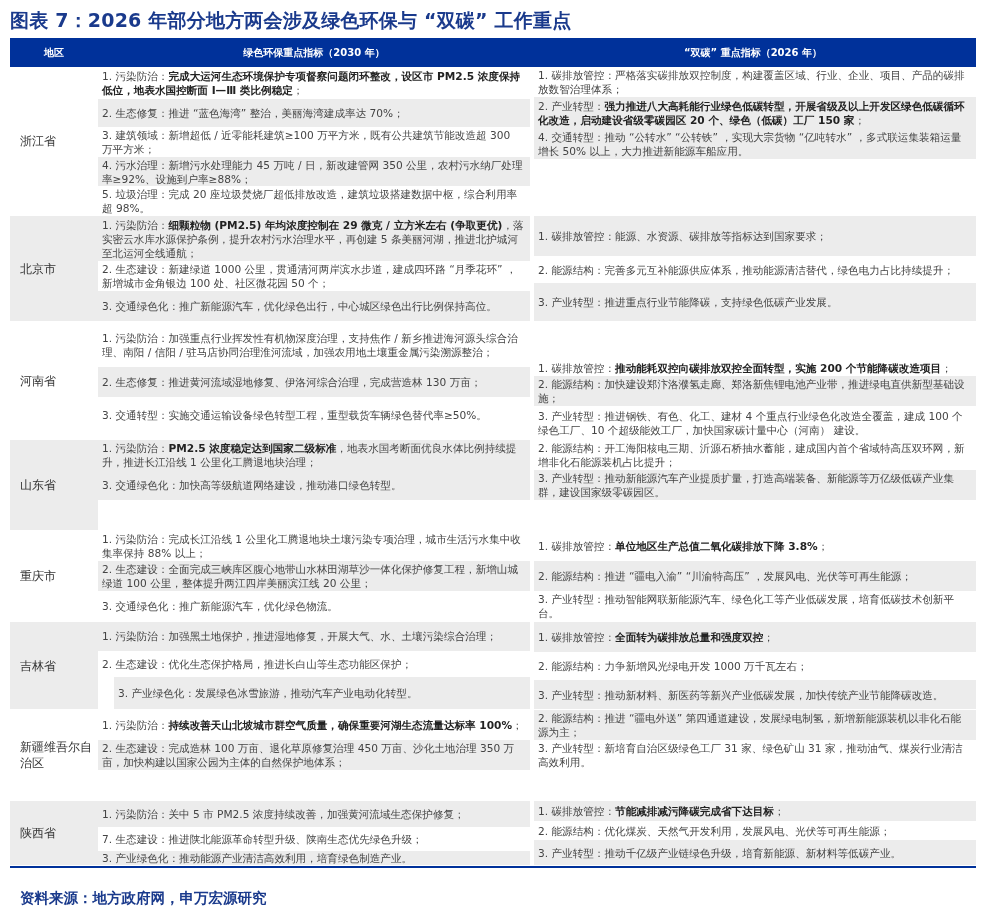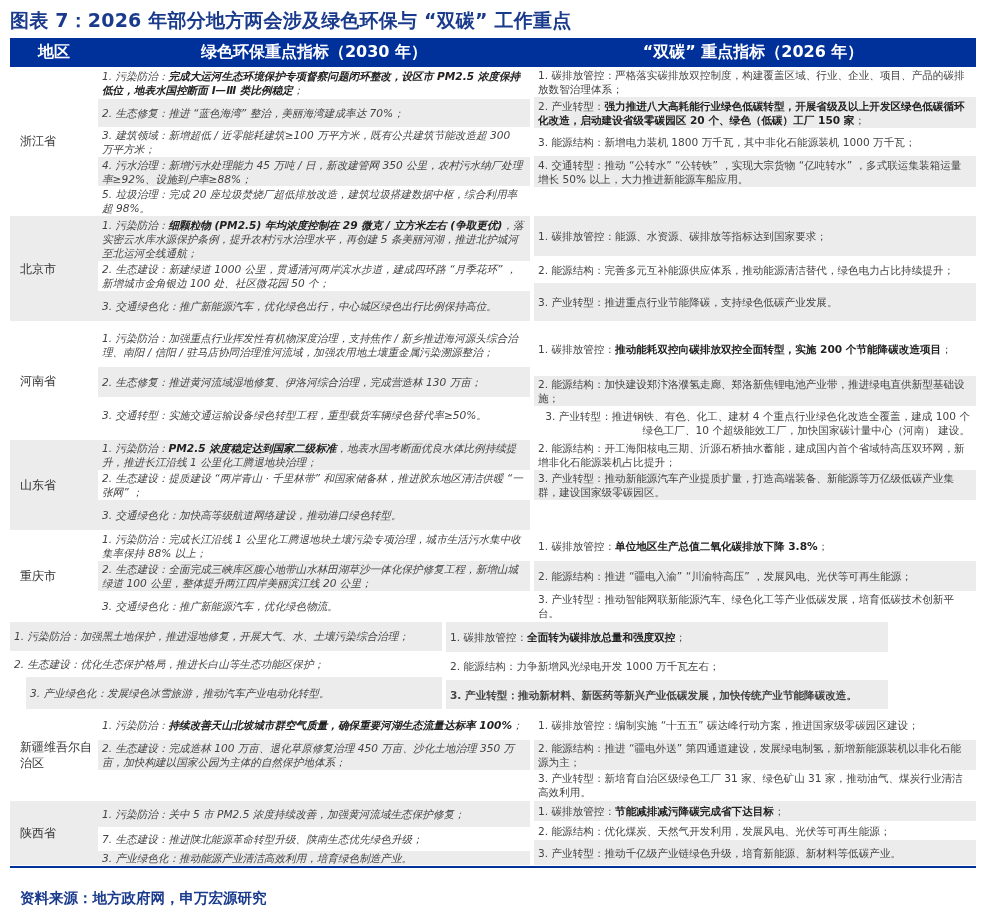--- a/index.html
+++ b/index.html
@@ -9,7 +9,7 @@
            color: #1a3a8c; letter-spacing: 0.2px; white-space: nowrap; }
   .table { position: absolute; left: 10px; top: 38px; width: 966px; }
   .thead { height: 29px; background: #00319a; color: #fff; display: flex; align-items: center;
-           font-size: 16px; font-weight: bold; }
+           font-size: 10px; font-weight: bold; }
   .thead .c0 { width: 88px; text-align: center; }
   .thead .c1 { width: 432px; text-align: center; }
   .thead .c2 { width: 446px; text-align: center; }

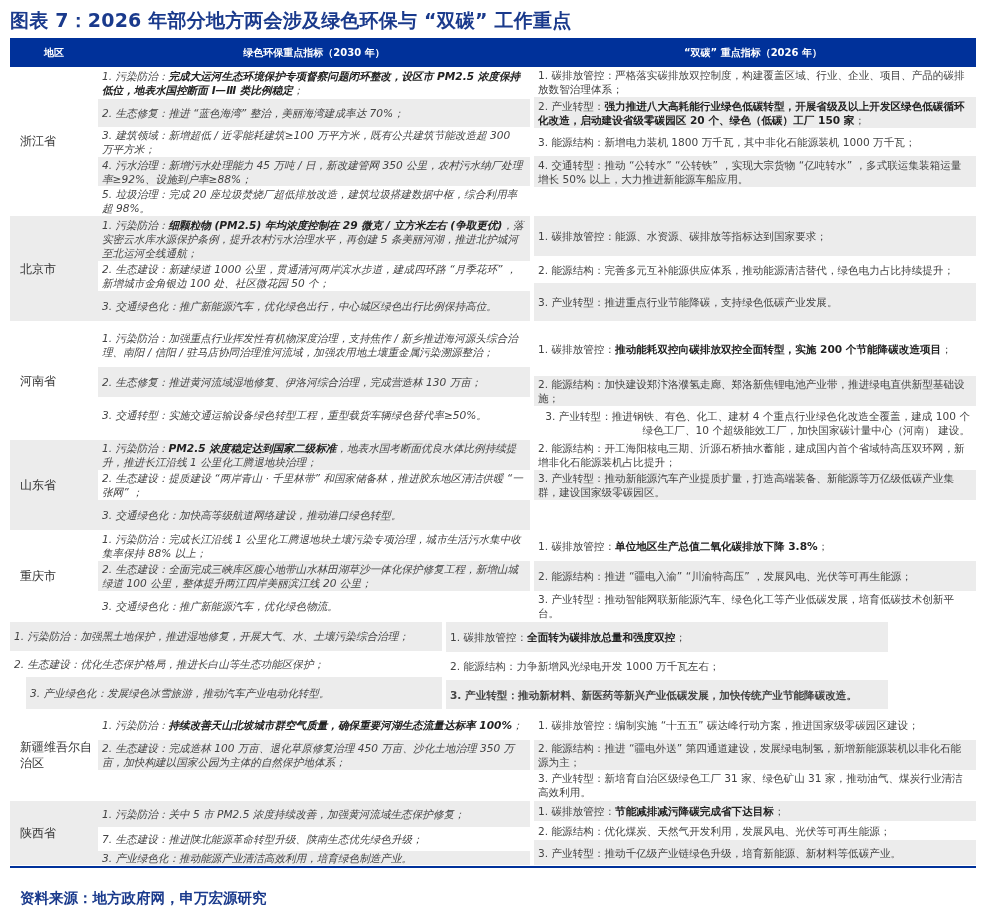--- a/index.html
+++ b/index.html
@@ -20,7 +20,7 @@
            padding-left: 10px; box-sizing: border-box; line-height: 16px; }
   .cols { display: flex; flex: 1; }
   .col { display: flex; flex-direction: column; }
-  .col.left { width: 432px; font-style: italic; }
+  .col.left { width: 432px; }
   .col.right { width: 446px; padding-left: 4px; box-sizing: border-box; }
   .cell { font-size: 10.6px; line-height: 14px; padding: 1px 6px 1px 4px; box-sizing: border-box;
           display: flex; align-items: center; color: #444; }

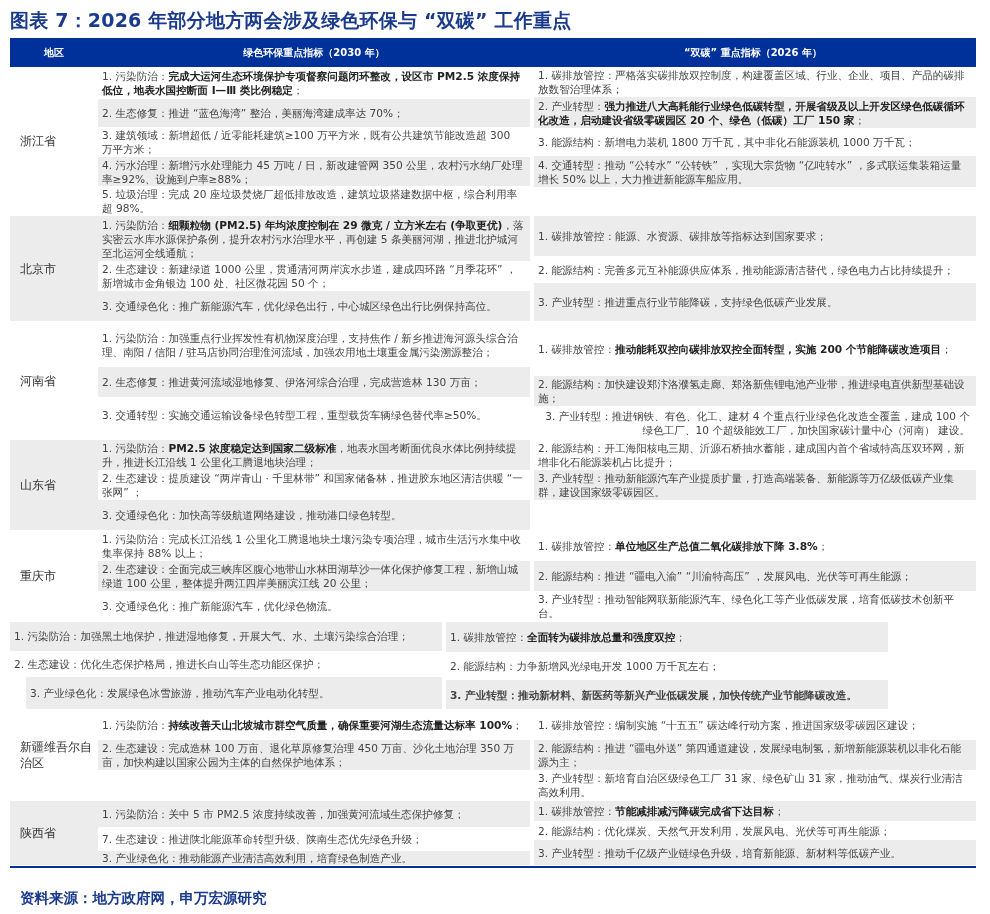--- a/index.html
+++ b/index.html
@@ -69,9 +69,6 @@
             <div class="cell g" style="height: 31px;">
               <span><span>2. 产业转型：</span><b>强力推进八大高耗能行业绿色低碳转型，开展省级及以上开发区绿色低碳循环化改造，启动建设省级零碳园区 20 个、绿色（低碳）工厂 150 家</b><span>；</span></span>
             </div>
-            <div class="cell w" style="height: 28px;">
-              <span><span>3. 能源结构：新增电力装机 1800 万千瓦，其中非化石能源装机 1000 万千瓦；</span><b></b><span></span></span>
-            </div>
             <div class="cell g" style="height: 31px;">
               <span><span>4. 交通转型：推动 “公转水” “公转铁” ，实现大宗货物 “亿吨转水” ，多式联运集装箱运量增长 50% 以上，大力推进新能源车船应用。</span><b></b><span></span></span>
             </div>

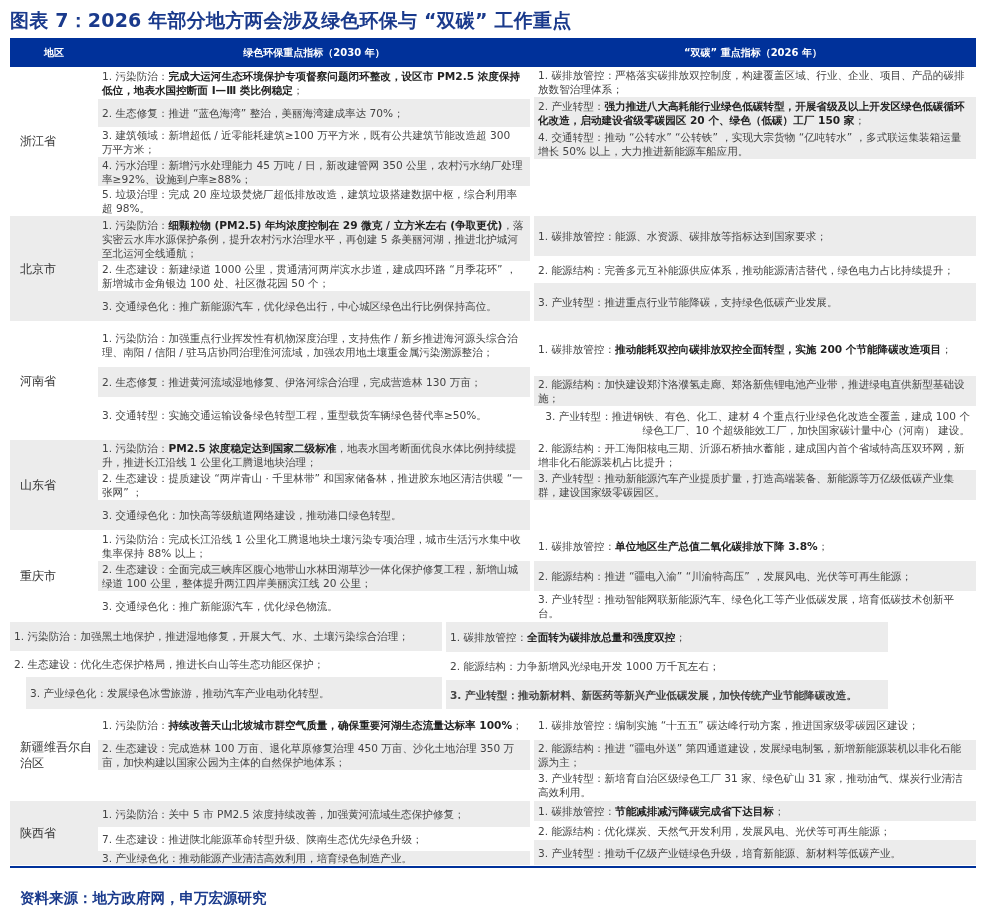--- a/index.html
+++ b/index.html
@@ -120,7 +120,7 @@
             </div>
           </div>
           <div class="col right">
-            <div class="cell w" style="height: 57px;">
+            <div class="cell w" style="height: 57px; align-items: flex-end;">
               <span><span>1. 碳排放管控：</span><b>推动能耗双控向碳排放双控全面转型，实施 200 个节能降碳改造项目</b><span>；</span></span>
             </div>
             <div class="cell g" style="height: 30px;">

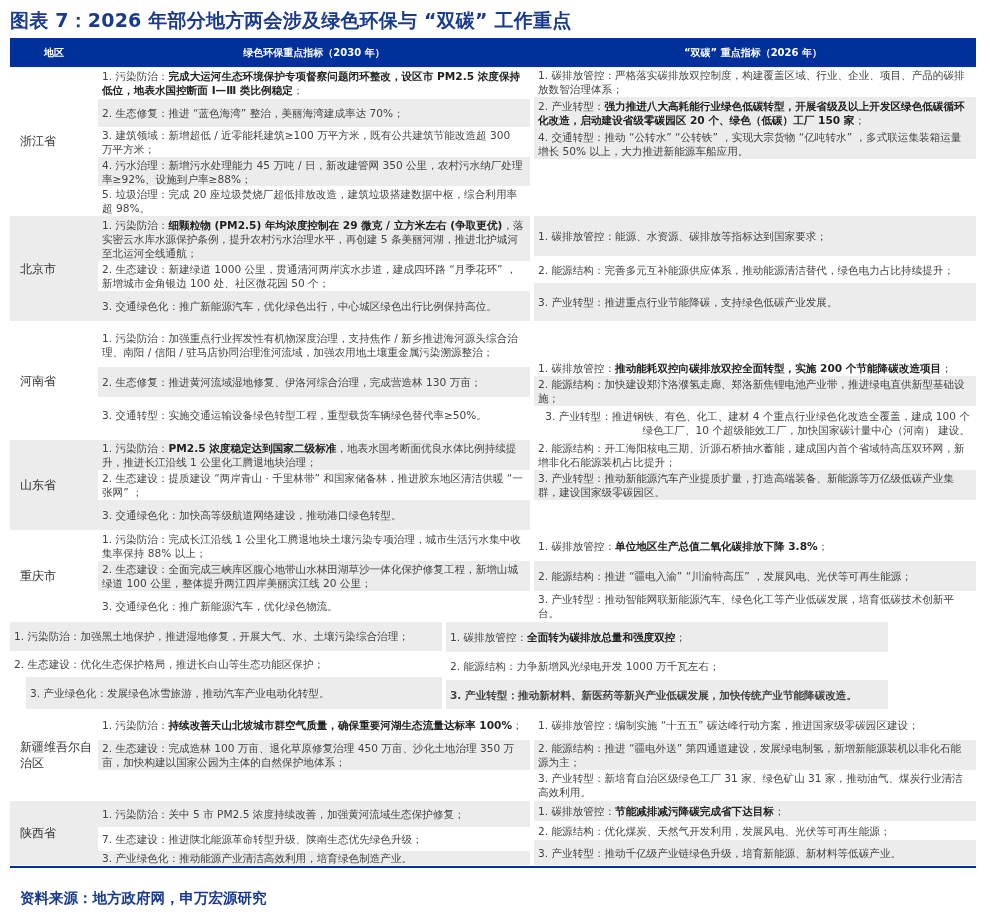--- a/index.html
+++ b/index.html
@@ -126,7 +126,7 @@
             <div class="cell g" style="height: 30px;">
               <span><span>2. 能源结构：加快建设郑汴洛濮氢走廊、郑洛新焦锂电池产业带，推进绿电直供新型基础设施；</span><b></b><span></span></span>
             </div>
-            <div class="cell w" style="height: 34px; text-align: right;">
+            <div class="cell w" style="height: 34px;">
               <span><span>3. 产业转型：推进钢铁、有色、化工、建材 4 个重点行业绿色化改造全覆盖，建成 100 个绿色工厂、10 个超级能效工厂，加快国家碳计量中心（河南） 建设。</span><b></b><span></span></span>
             </div>
           </div>

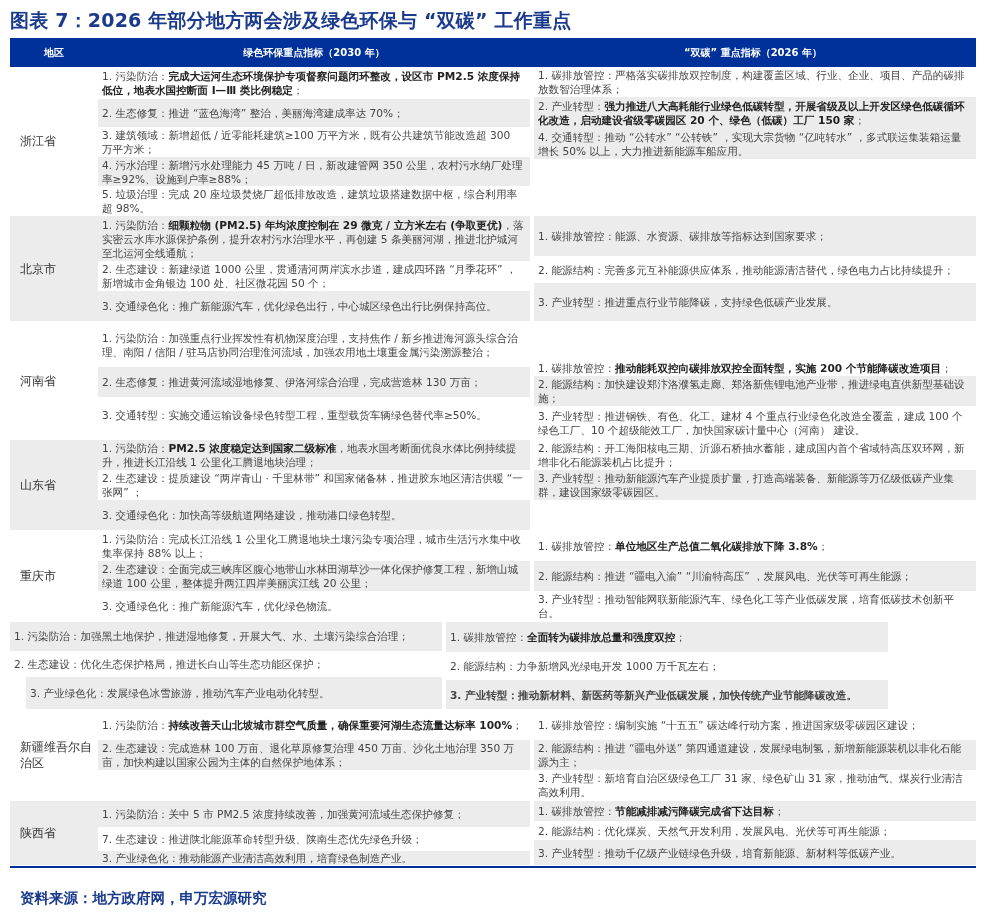--- a/index.html
+++ b/index.html
@@ -139,9 +139,6 @@
             <div class="cell g" style="height: 30px;">
               <span><span>1. 污染防治：</span><b>PM2.5 浓度稳定达到国家二级标准</b><span>，地表水国考断面优良水体比例持续提升，推进长江沿线 1 公里化工腾退地块治理；</span></span>
             </div>
-            <div class="cell w" style="height: 30px;">
-              <span><span>2. 生态建设：提质建设 “两岸青山 · 千里林带” 和国家储备林，推进胶东地区清洁供暖 “一张网” ；</span><b></b><span></span></span>
-            </div>
             <div class="cell g" style="height: 30px;">
               <span><span>3. 交通绿色化：加快高等级航道网络建设，推动港口绿色转型。</span><b></b><span></span></span>
             </div>

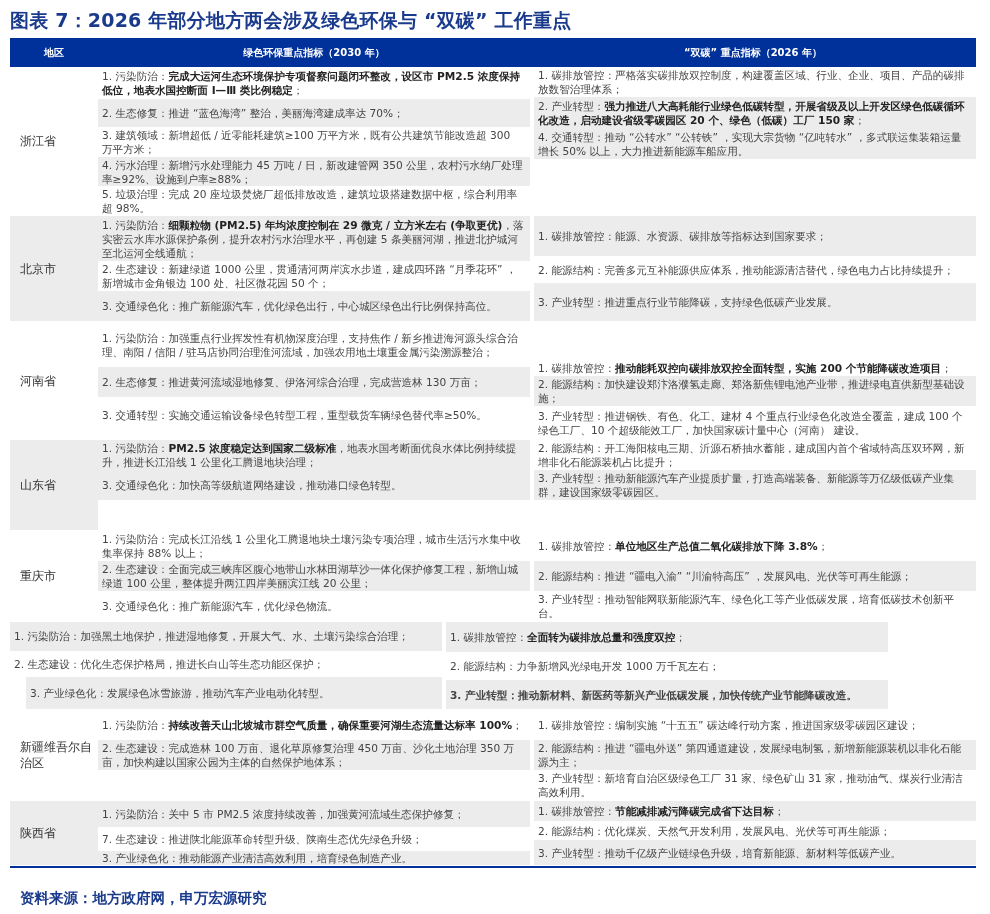--- a/index.html
+++ b/index.html
@@ -181,6 +181,7 @@
         </div>
       </div>
       <div class="region even" style="height: 87px;">
+        <div class="rname">吉林省</div>
         <div class="cols">
           <div class="col left">
             <div class="cell g" style="height: 30px;">

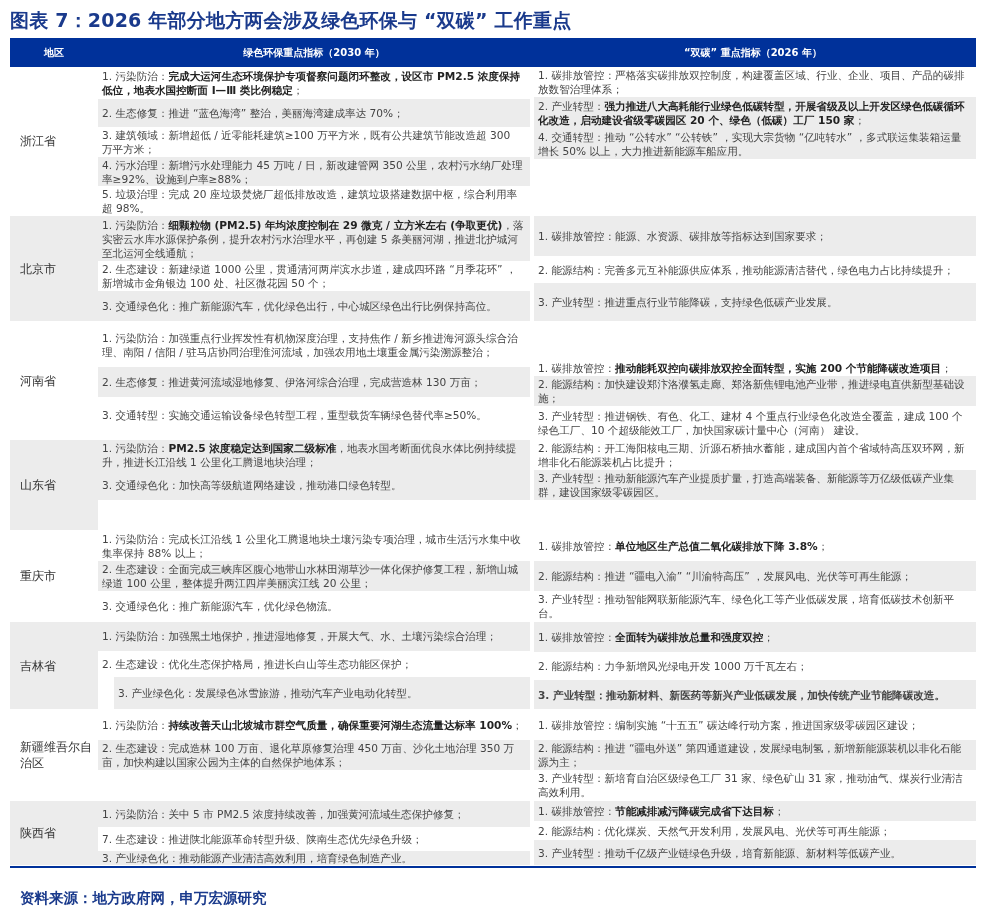--- a/index.html
+++ b/index.html
@@ -201,7 +201,7 @@
             <div class="cell w" style="height: 28px;">
               <span><span>2. 能源结构：力争新增风光绿电开发 1000 万千瓦左右；</span><b></b><span></span></span>
             </div>
-            <div class="cell g" style="height: 29px; font-weight: bold;">
+            <div class="cell g" style="height: 29px;">
               <span><span>3. 产业转型：推动新材料、新医药等新兴产业低碳发展，加快传统产业节能降碳改造。</span><b></b><span></span></span>
             </div>
           </div>

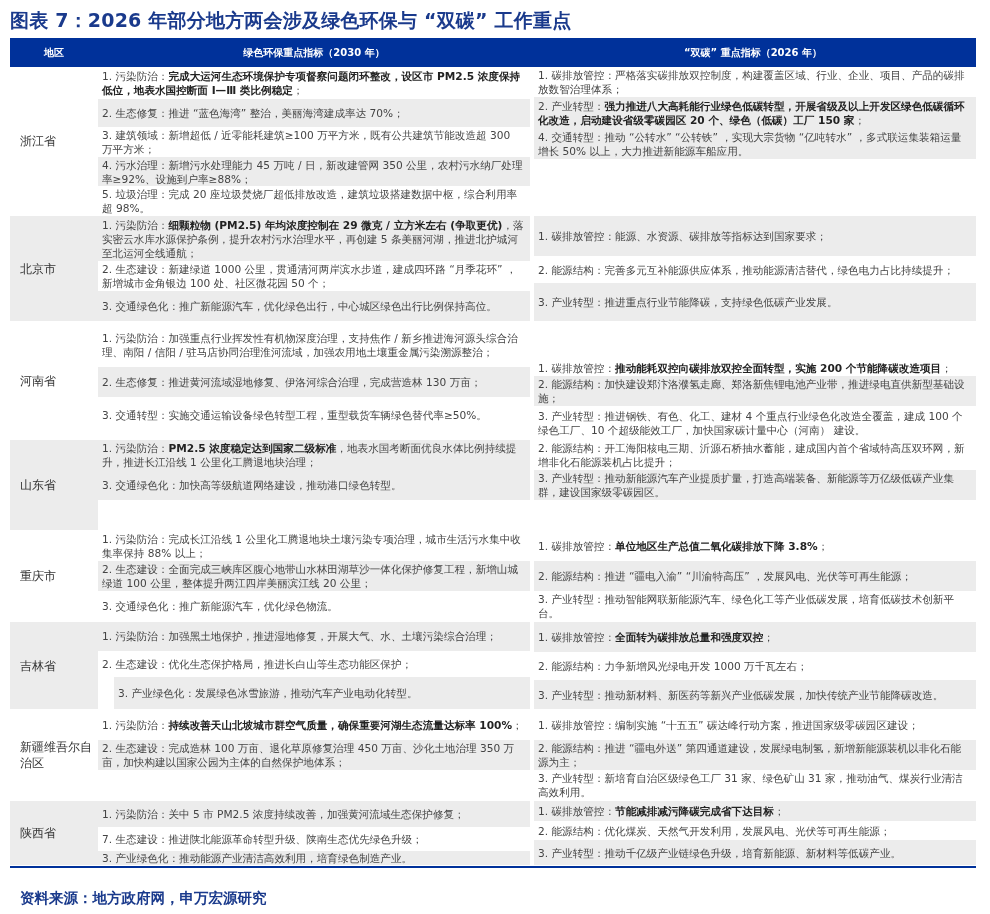--- a/index.html
+++ b/index.html
@@ -219,9 +219,6 @@
             </div>
           </div>
           <div class="col right">
-            <div class="cell w" style="height: 30px;">
-              <span><span>1. 碳排放管控：编制实施 “十五五” 碳达峰行动方案，推进国家级零碳园区建设；</span><b></b><span></span></span>
-            </div>
             <div class="cell g" style="height: 30px;">
               <span><span>2. 能源结构：推进 “疆电外送” 第四通道建设，发展绿电制氢，新增新能源装机以非化石能源为主；</span><b></b><span></span></span>
             </div>

